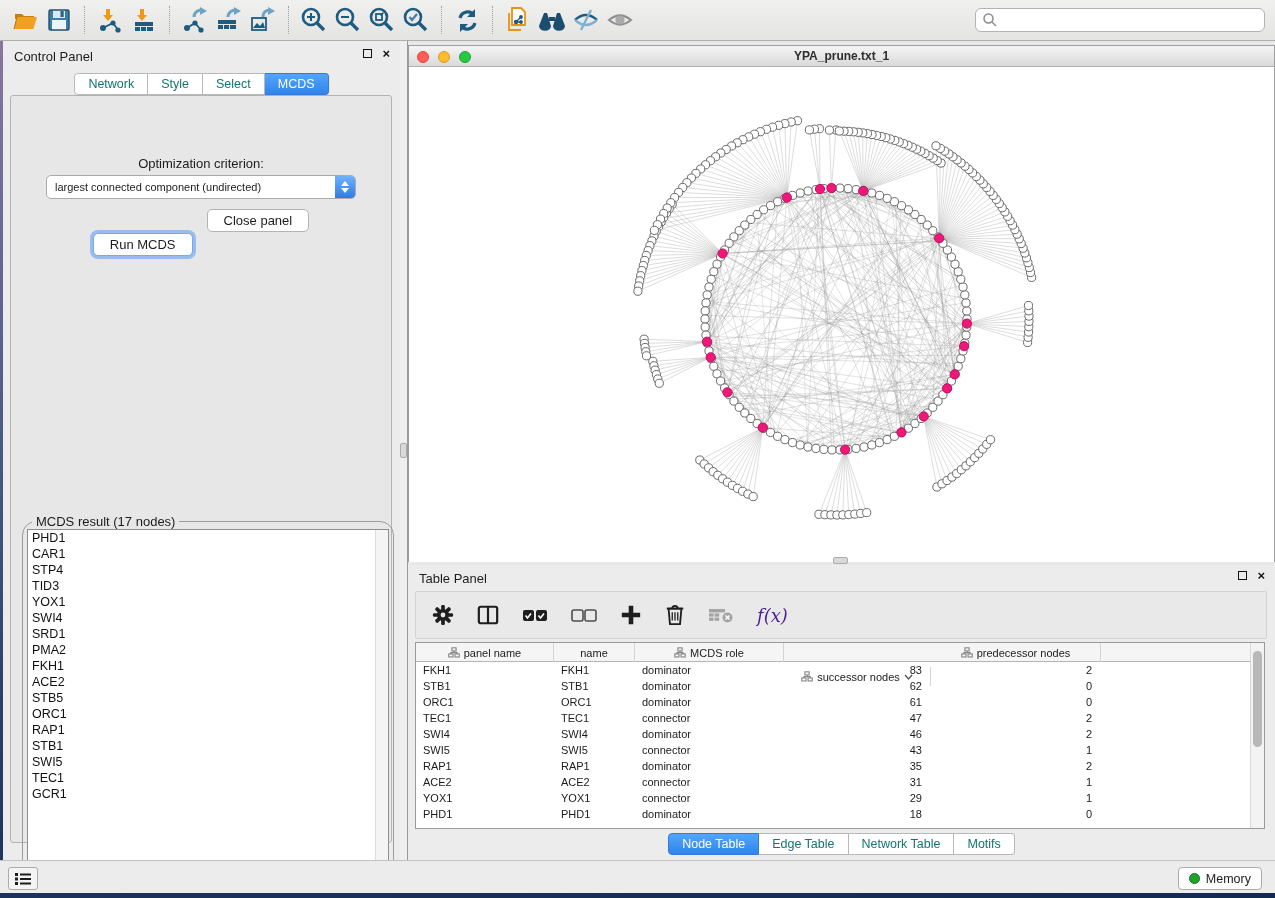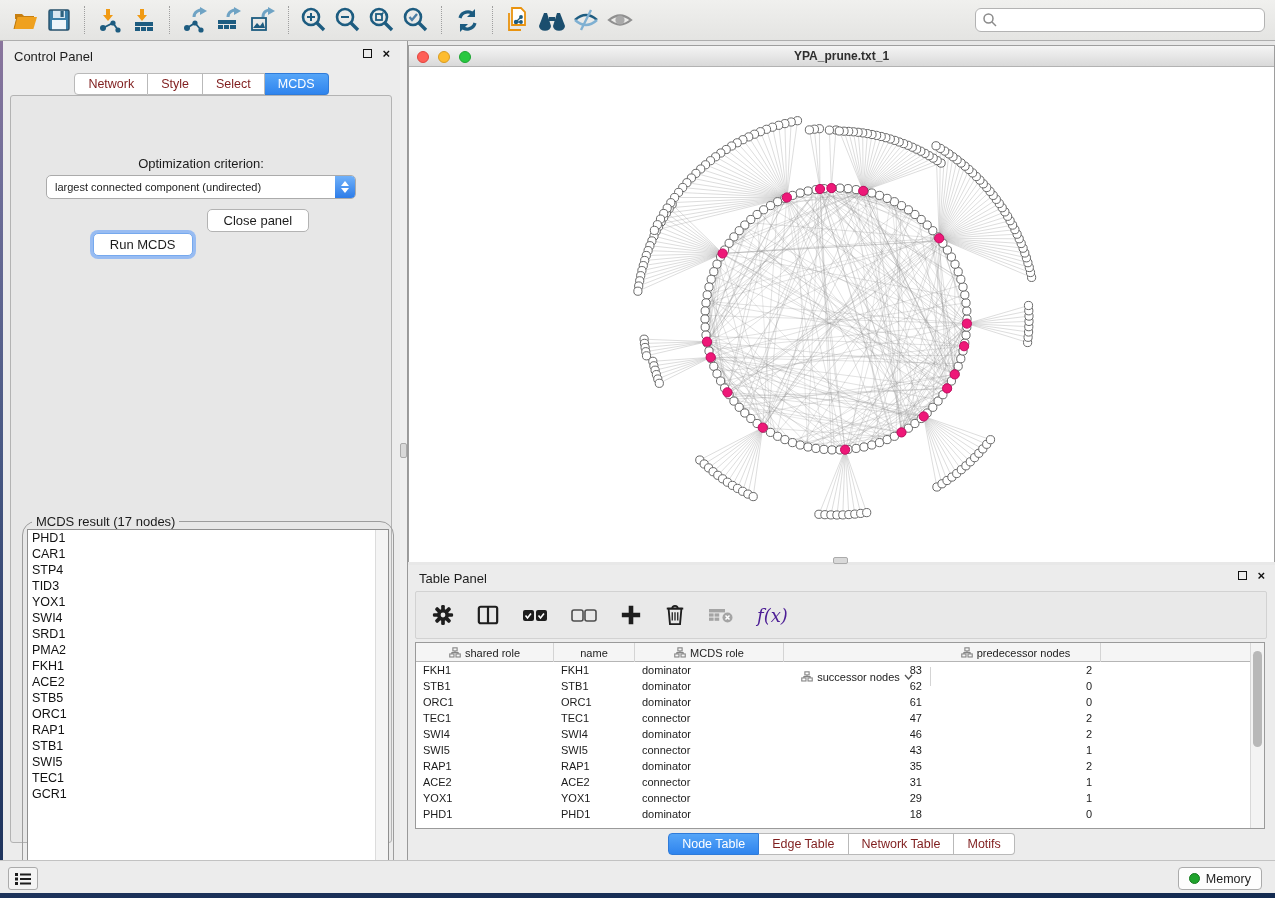--- a/index.html
+++ b/index.html
@@ -30,7 +30,7 @@
   .tab-row { position:absolute; left:0; right:0; display:flex; justify-content:center; }
   .cp-tabs { top:32px; }
   .tab { height:22px; padding:0 13px; display:flex; align-items:center; background:#fff;
-    border:1px solid #b9b9b9; border-left:none; font-size:12.5px; color:#7f1d1d; position:relative; z-index:2; }
+    border:1px solid #b9b9b9; border-left:none; font-size:12.5px; color:#0f766e; position:relative; z-index:2; }
   .tab:first-child { border-left:1px solid #b9b9b9; border-radius:4px 0 0 4px; }
   .tab:last-child { border-radius:0 4px 4px 0; }
   .tab.active { background:linear-gradient(#55a5f8,#2f84ee); border-color:#2f7bd9; color:#fff; }

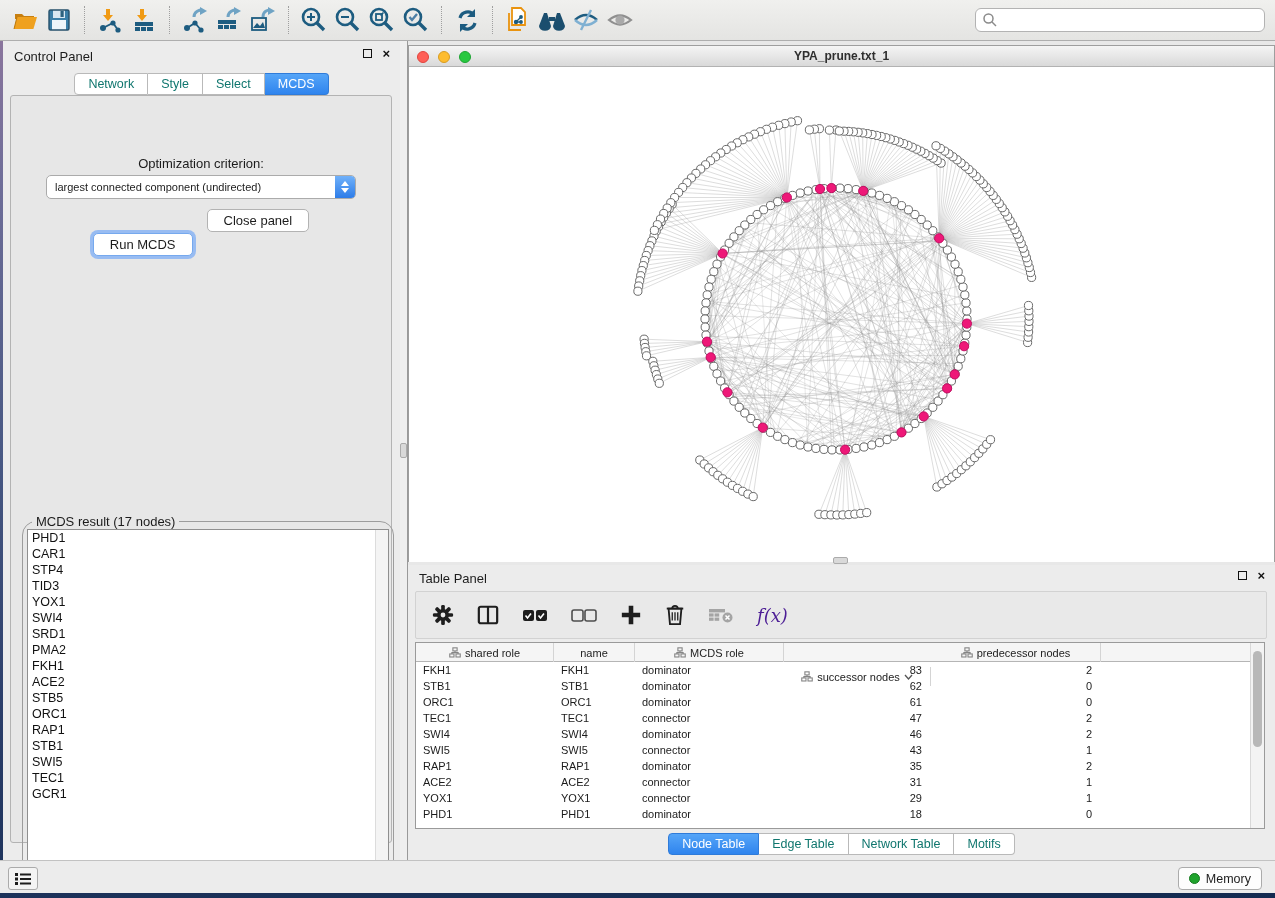--- a/index.html
+++ b/index.html
@@ -1203,7 +1203,7 @@
                   <path d="M7 4.6v2 M3.3 8.2v-1.6h7.4v1.6"></path>
                 </g>
               </svg>
-              <span>shared role</span>
+              <span>panel name</span>
             </div>
             <div class="nt-hcell" style="width: 81px;">
               <span>name</span>

